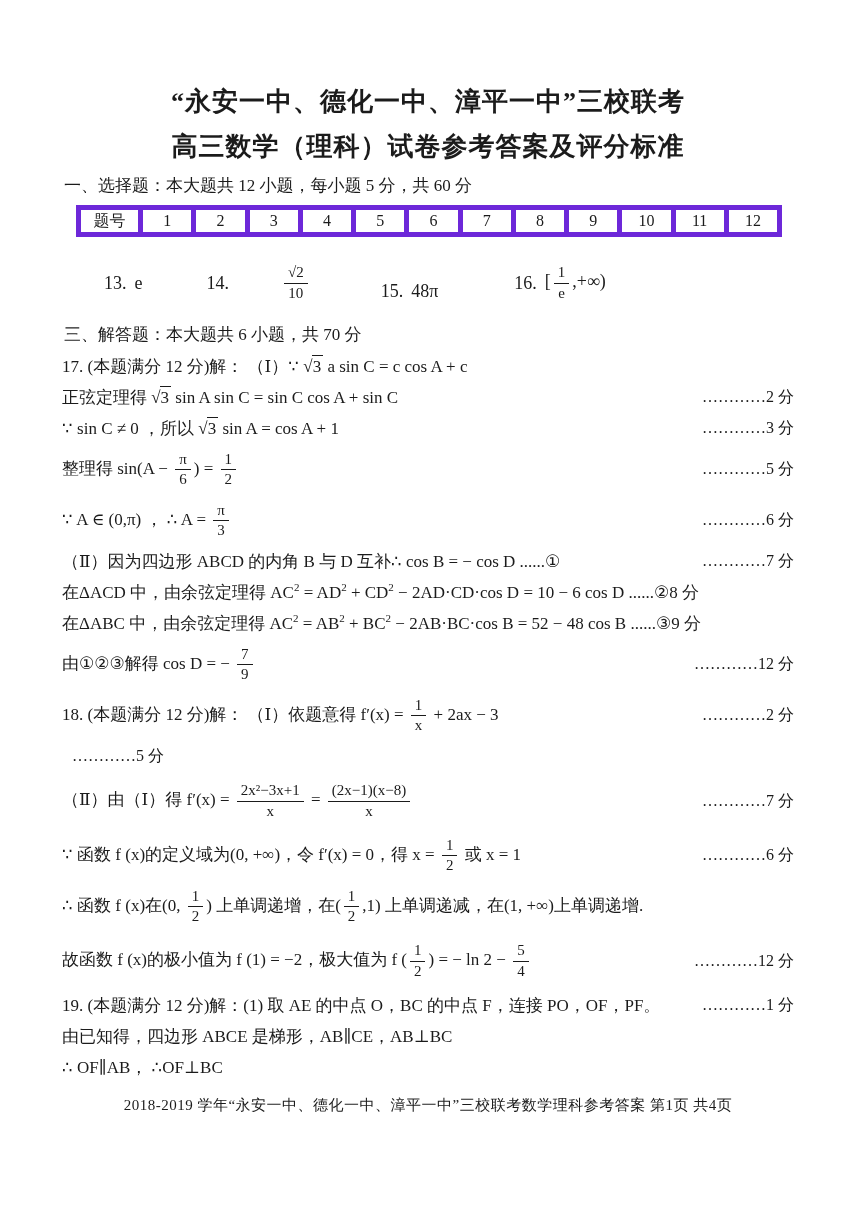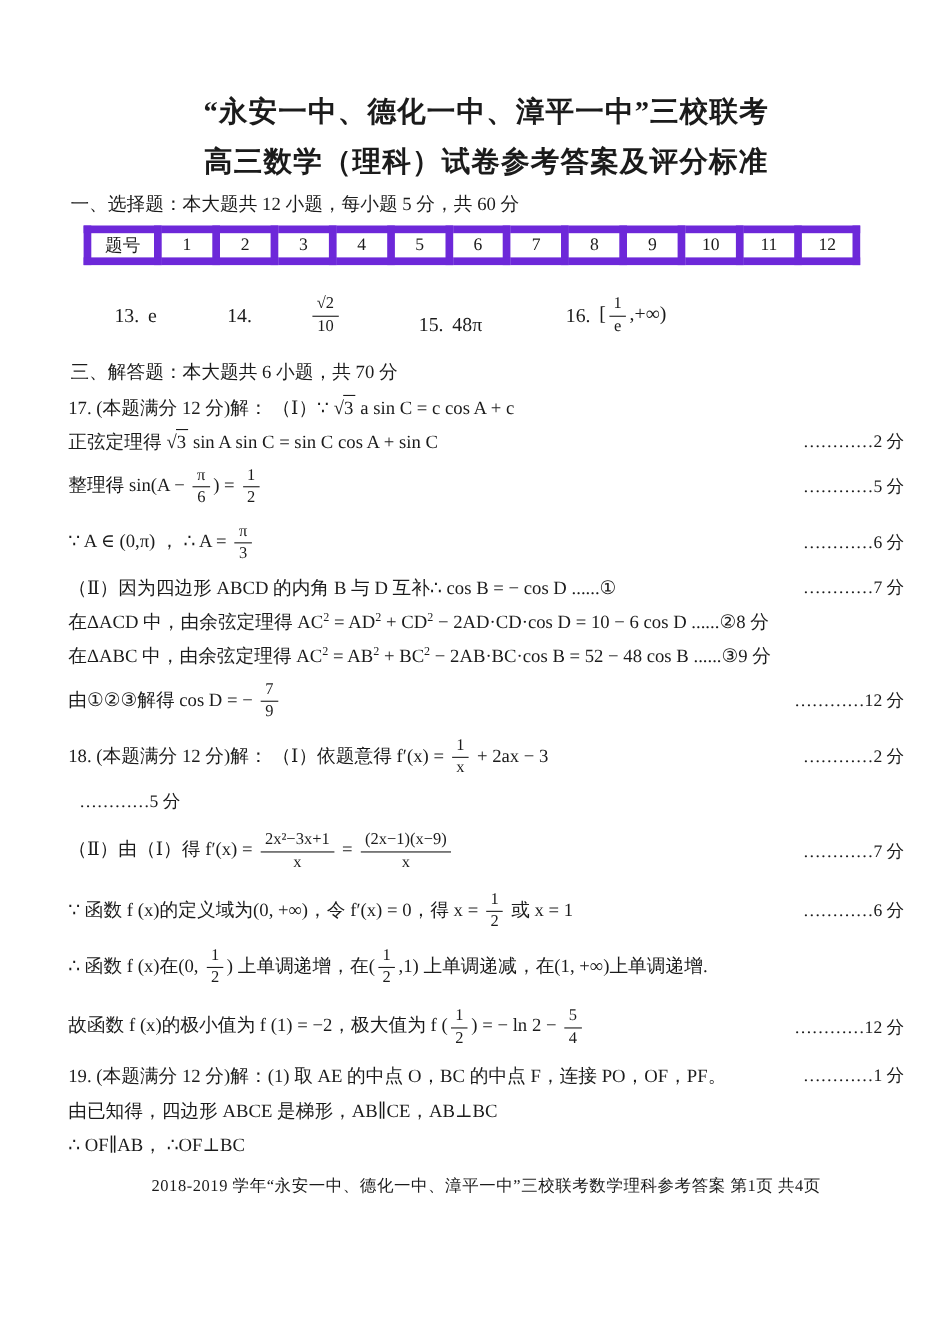--- a/index.html
+++ b/index.html
@@ -8,7 +8,7 @@
     font-family:"Liberation Serif","DejaVu Serif","DejaVu Sans",serif;
     overflow:hidden;
   }
-  .page{box-sizing:border-box;width:860px;height:1214px;padding:84px 38px 0 62px;}
+  .page{box-sizing:border-box;width:860px;height:1214px;padding:84px 66px 0 62px;}
   .title{margin:0 0 10px 0;text-align:center;font-size:26px;font-weight:bold;letter-spacing:1px;}
   .sec-heading{font-size:17px;margin:10px 0 6px 2px;}
   table.answers{border-collapse:collapse;table-layout:fixed;width:706px;margin:8px 0 10px 14px;font-size:16px;}

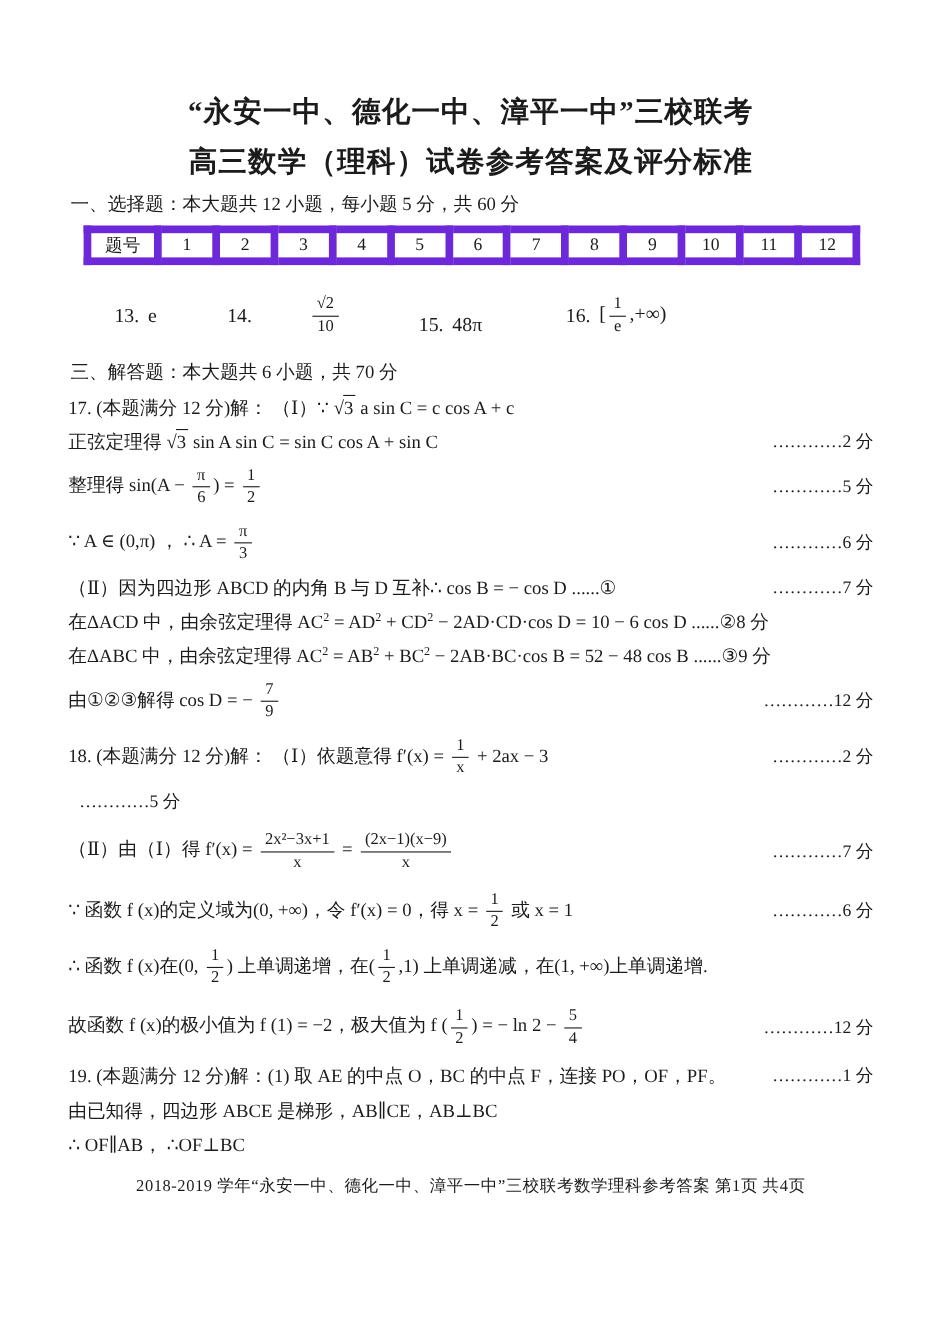--- a/index.html
+++ b/index.html
@@ -12,7 +12,7 @@
   .title{margin:0 0 10px 0;text-align:center;font-size:26px;font-weight:bold;letter-spacing:1px;}
   .sec-heading{font-size:17px;margin:10px 0 6px 2px;}
   table.answers{border-collapse:collapse;table-layout:fixed;width:706px;margin:8px 0 10px 14px;font-size:16px;}
-  table.answers td{border:7px solid #6d28d9;text-align:center;height:22px;padding:0;}
+  table.answers td{border:5px solid #6d28d9;text-align:center;height:22px;padding:0;}
   table.answers td.hd{width:57px;}
   .fill-row{display:flex;align-items:center;margin:18px 0 12px 42px;font-size:18px;min-height:56px;}
   .fill-item{display:flex;align-items:center;}

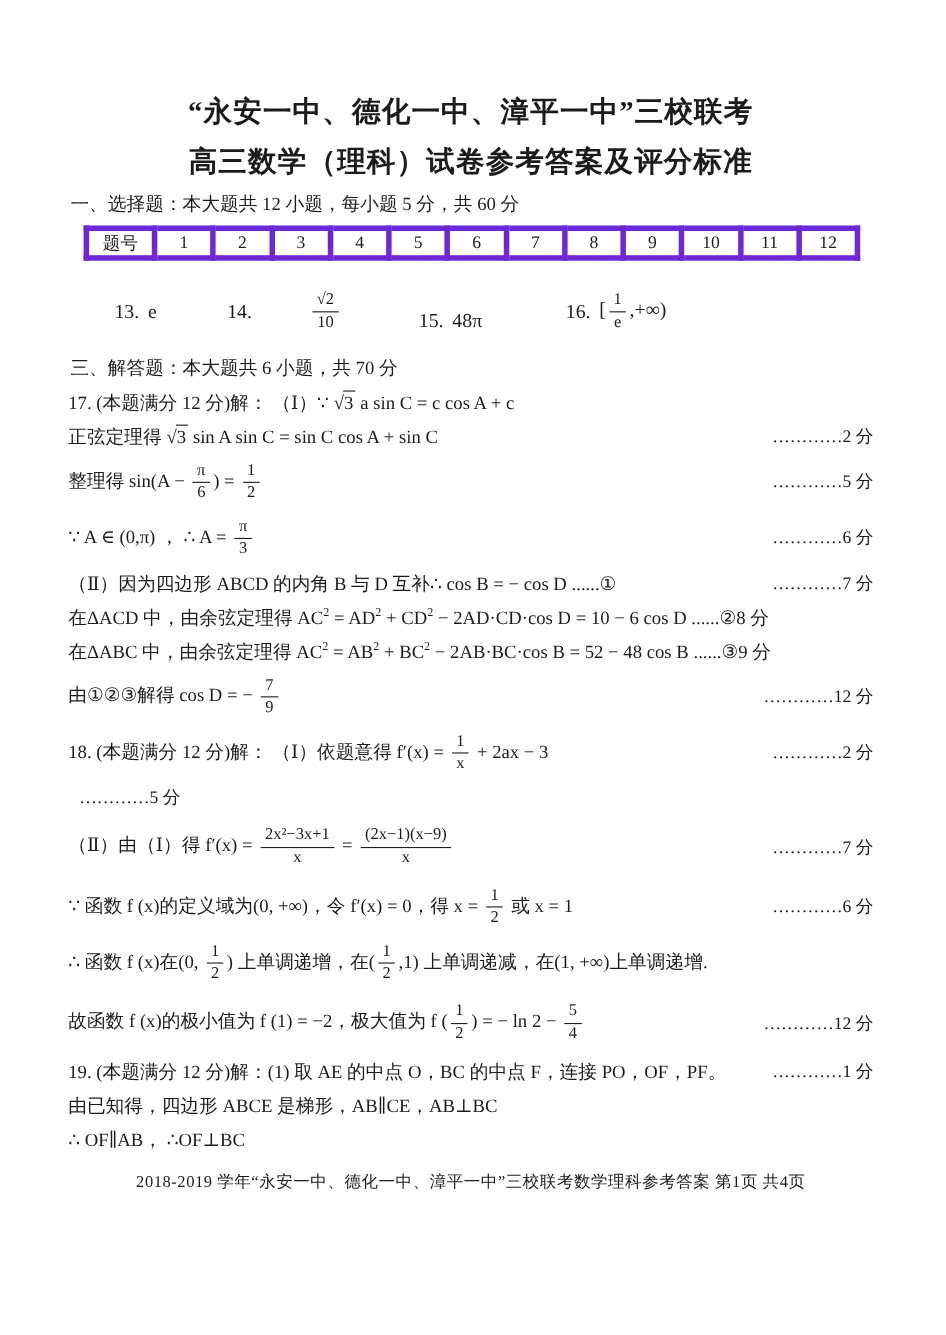--- a/index.html
+++ b/index.html
@@ -100,6 +100,10 @@
     <span class="content">正弦定理得 <span class="sqrt"><span class="rad">√</span><span class="radicand">3</span></span> sin A sin C = sin C cos A + sin C</span>
     <span class="score">…………2 分</span>
   </div>
+  <div class="line">
+    <span class="content">∵ sin C ≠ 0 ，所以 <span class="sqrt"><span class="rad">√</span><span class="radicand">3</span></span> sin A = cos A + 1</span>
+    <span class="score">…………3 分</span>
+  </div>
   <div class="line tall">
     <span class="content">整理得 sin(A − <span class="frac">
           <span class="num">π</span>

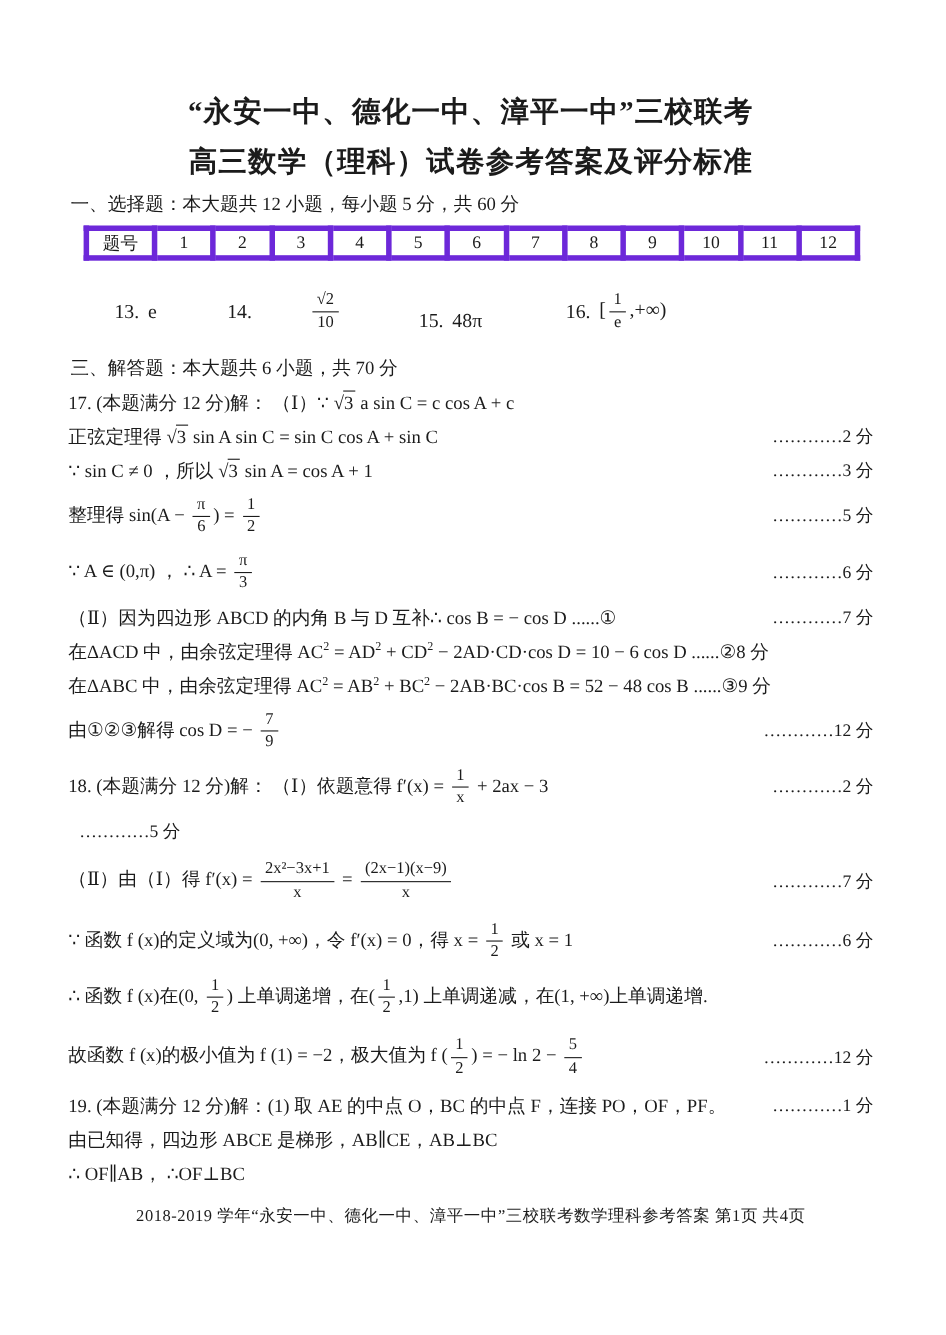--- a/index.html
+++ b/index.html
@@ -156,7 +156,7 @@
           <span class="num">2x²−3x+1</span>
           <span class="den">x</span>
         </span> = <span class="frac">
-          <span class="num">(2x−1)(x−9)</span>
+          <span class="num">(2x−1)(x−8)</span>
           <span class="den">x</span>
         </span></span>
     <span class="score">…………7 分</span>

